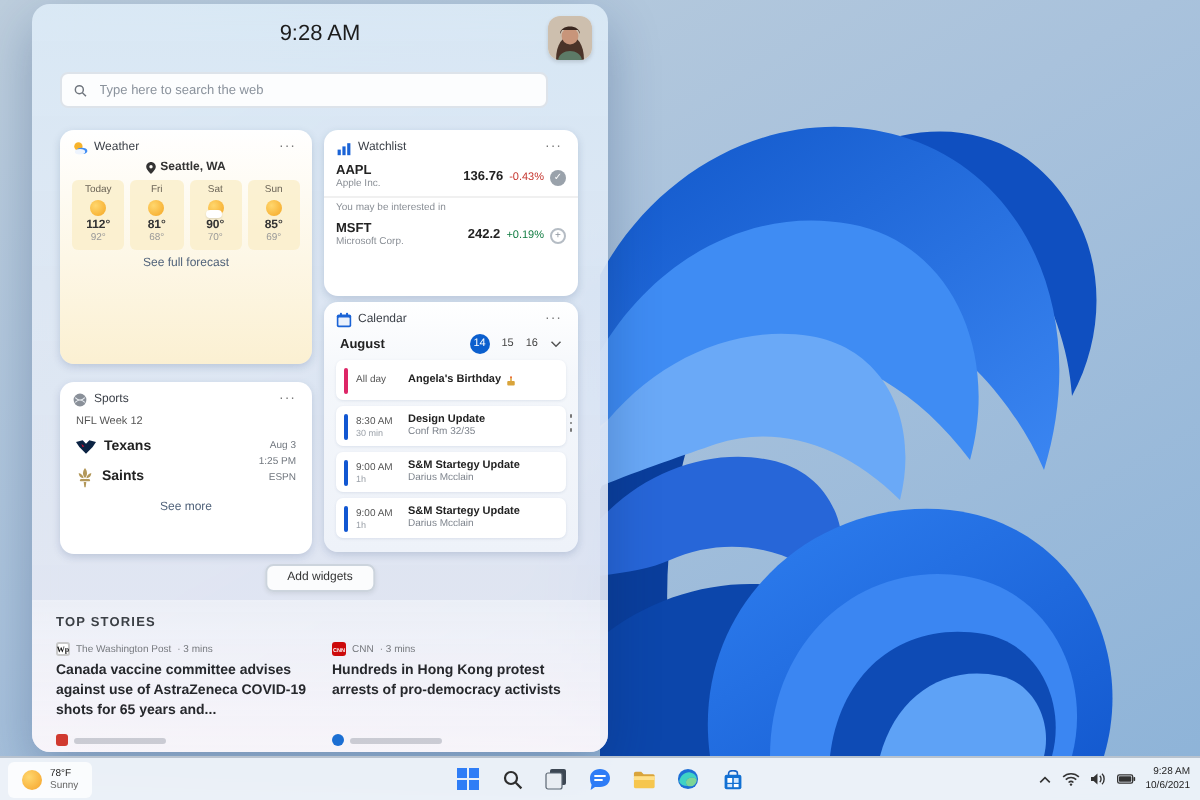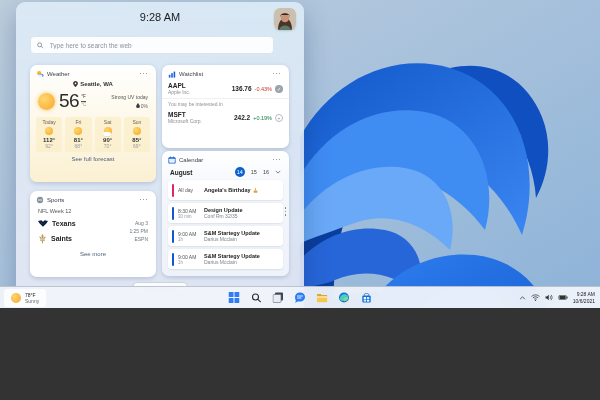--- a/index.html
+++ b/index.html
@@ -4,7 +4,7 @@
 <style>
   html,body{margin:0;padding:0;background:#333;}
   *{box-sizing:border-box;font-family:"Liberation Sans",sans-serif;}
-  .stage{position:relative;width:600px;height:308px;overflow:hidden;
+  .stage{position:relative;width:600px;height:400px;overflow:hidden;
     background:linear-gradient(150deg,#bdcedd 0%,#a9c2dc 45%,#8db3d8 100%);}
   .bloom{position:absolute;left:300px;top:0;width:300px;height:378px;}
 

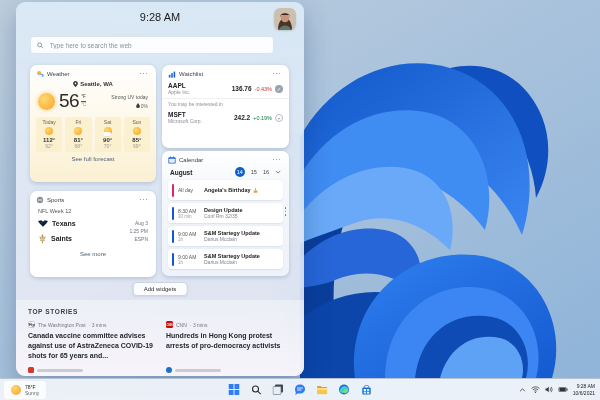--- a/index.html
+++ b/index.html
@@ -196,23 +196,6 @@
         </svg>
         <span>Seattle, WA</span>
       </div>
-      <div class="w-now">
-        <div class="w-sun"></div>
-        <div class="w-temp">56</div>
-        <div class="w-units">
-          <span class="f">°F</span>
-          <span class="c">°C</span>
-        </div>
-        <div class="w-right">
-          <div class="w-uv">Strong UV today</div>
-          <div class="w-precip">
-            <svg width="4" height="5" viewBox="0 0 6 8">
-              <path d="M3,0 C4.8,2.6 6,4.2 6,5.5 A3,2.5 0 0,1 0,5.5 C0,4.2 1.2,2.6 3,0 Z" fill="#3a3f47"></path>
-            </svg>
-            <span>0%</span>
-          </div>
-        </div>
-      </div>
       <div class="w-days">
         <div class="w-day">
           <div class="d">Today</div>

